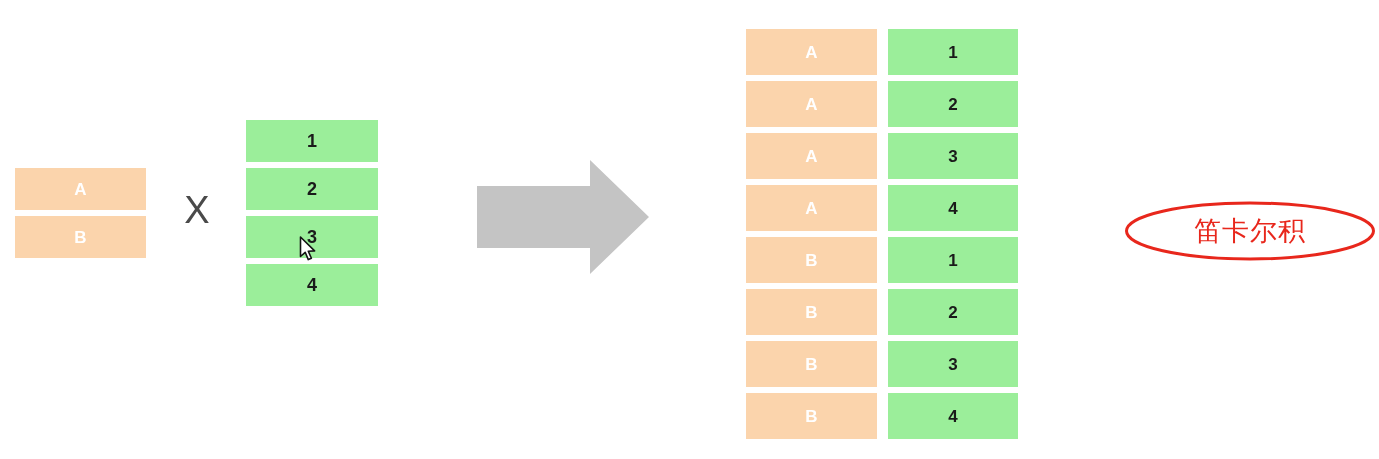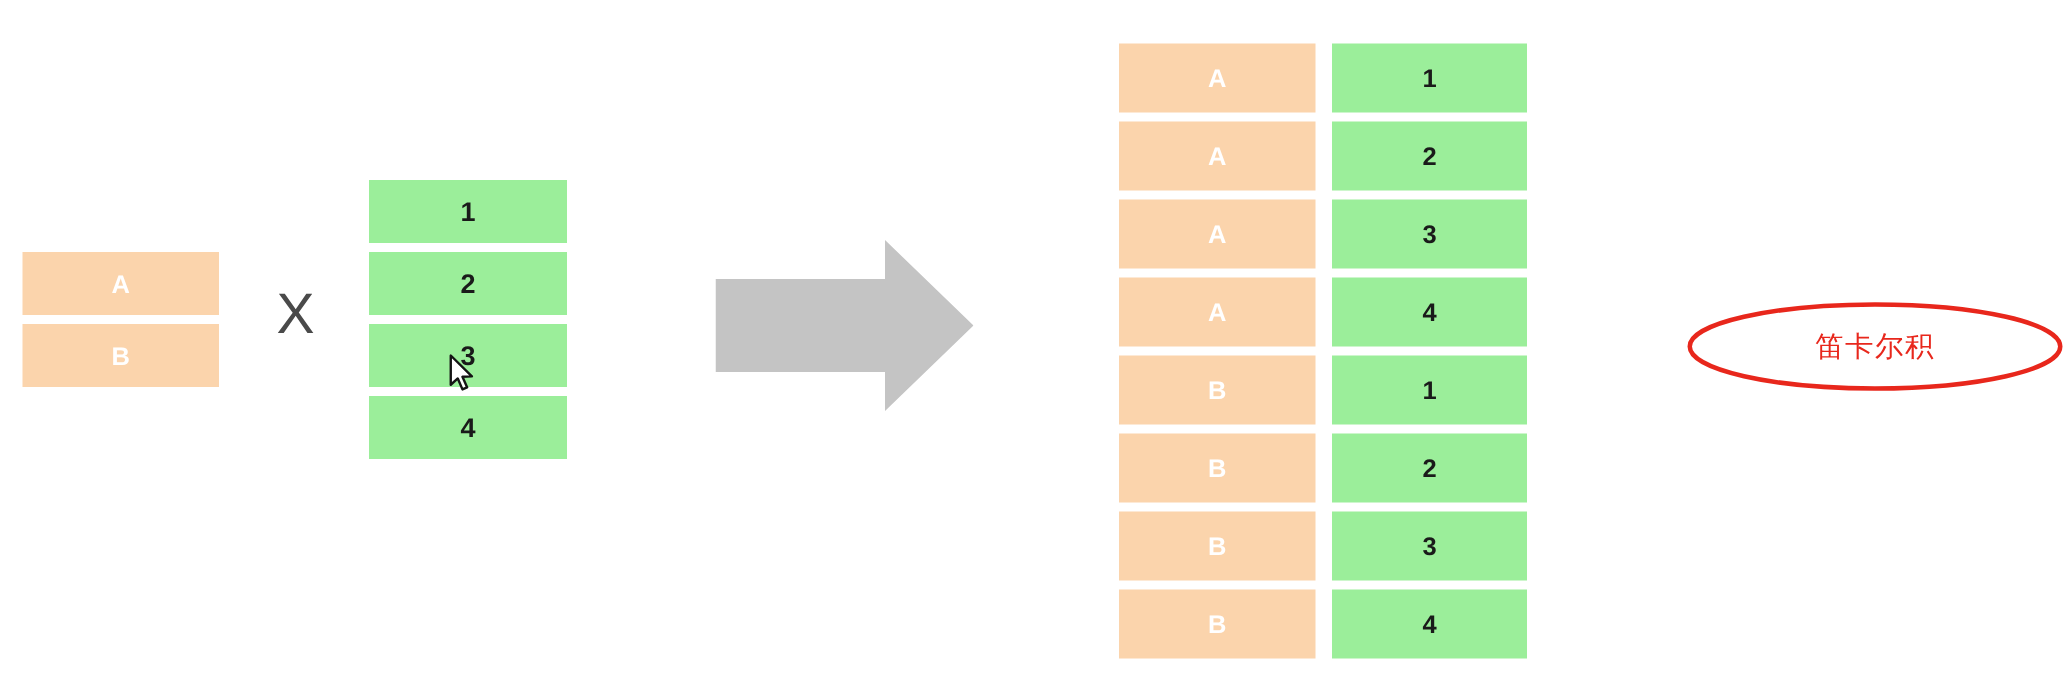--- a/index.html
+++ b/index.html
@@ -110,7 +110,7 @@
     align-items: center;
     justify-content: center;
     font-family: Liberation Sans, sans-serif;
-    font-size: 19px;
+    font-size: 27px;
     letter-spacing: 1px;
     color: #e8271c;
     user-select: none;

